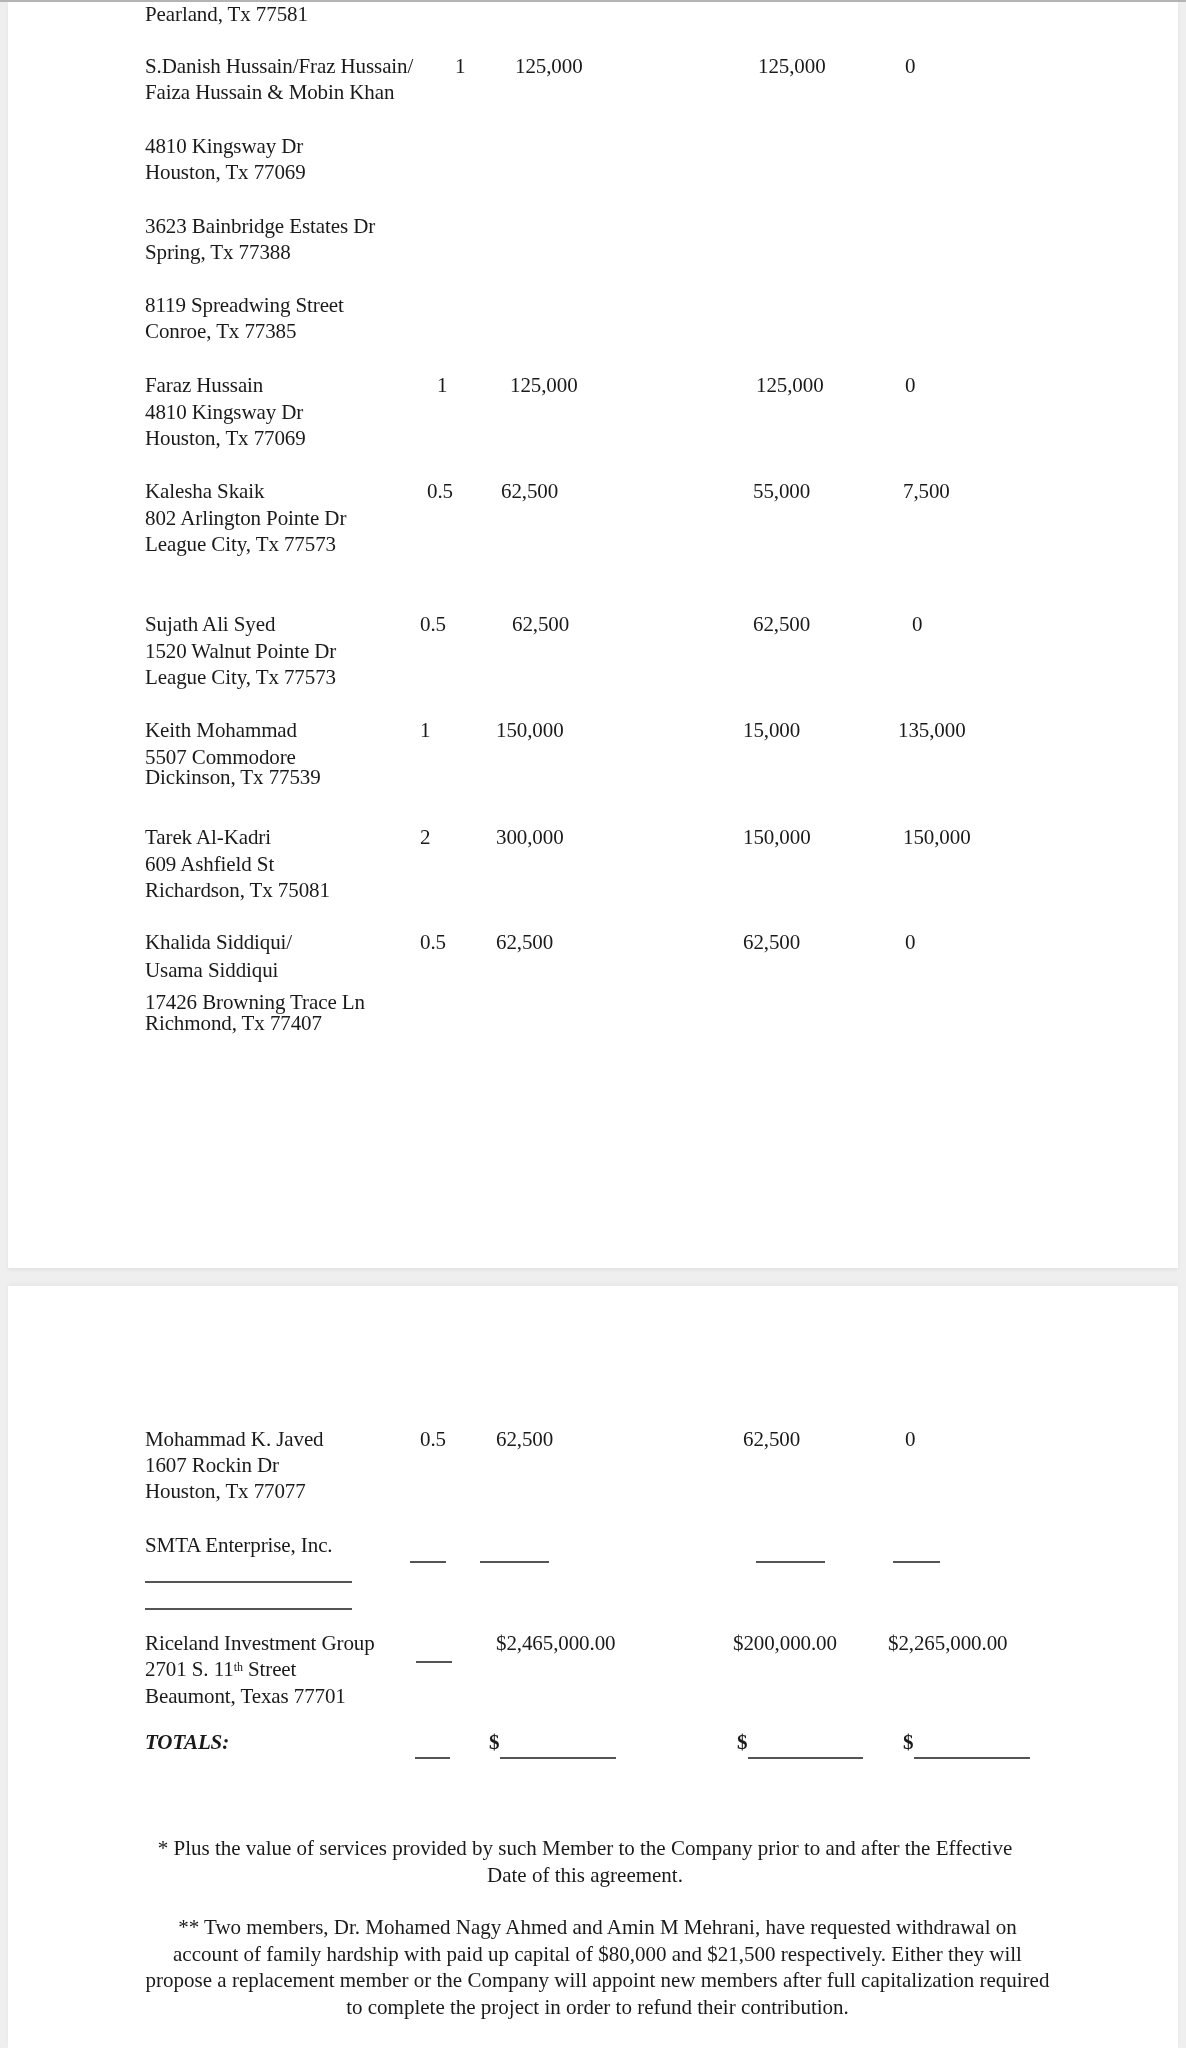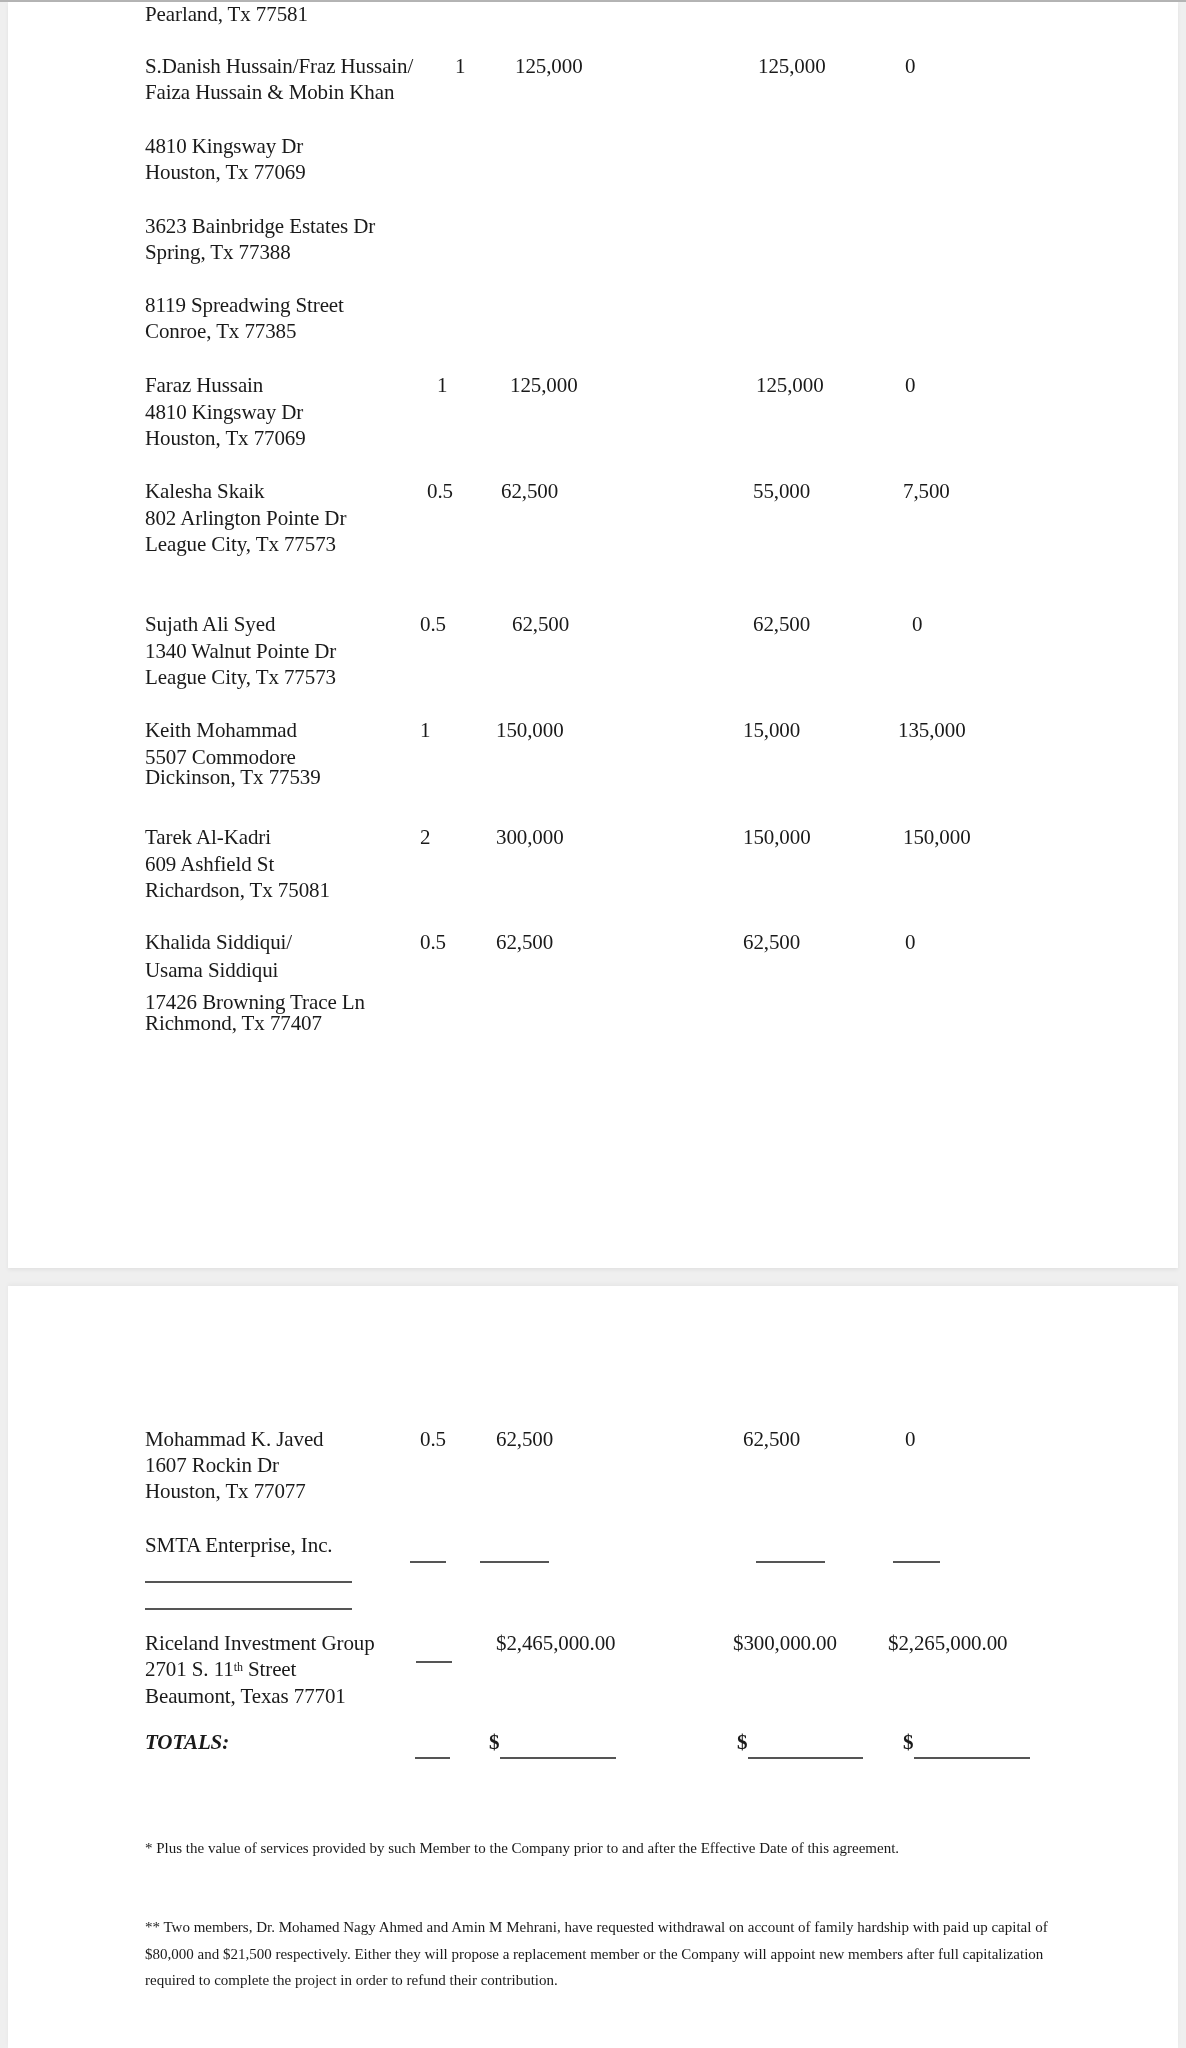--- a/index.html
+++ b/index.html
@@ -67,7 +67,7 @@
 <div class="t" style="left:903px;top:478px;">7,500</div>
 
 <div class="t" style="left:145px;top:611px;">Sujath Ali Syed</div>
-<div class="t" style="left:145px;top:638px;">1340 Walnut  Pointe Dr</div>
+<div class="t" style="left:145px;top:638px;">1520 Walnut  Pointe Dr</div>
 <div class="t" style="left:145px;top:664px;">League City, Tx 77573</div>
 <div class="t" style="left:420px;top:611px;">0.5</div>
 <div class="t" style="left:512px;top:611px;">62,500</div>

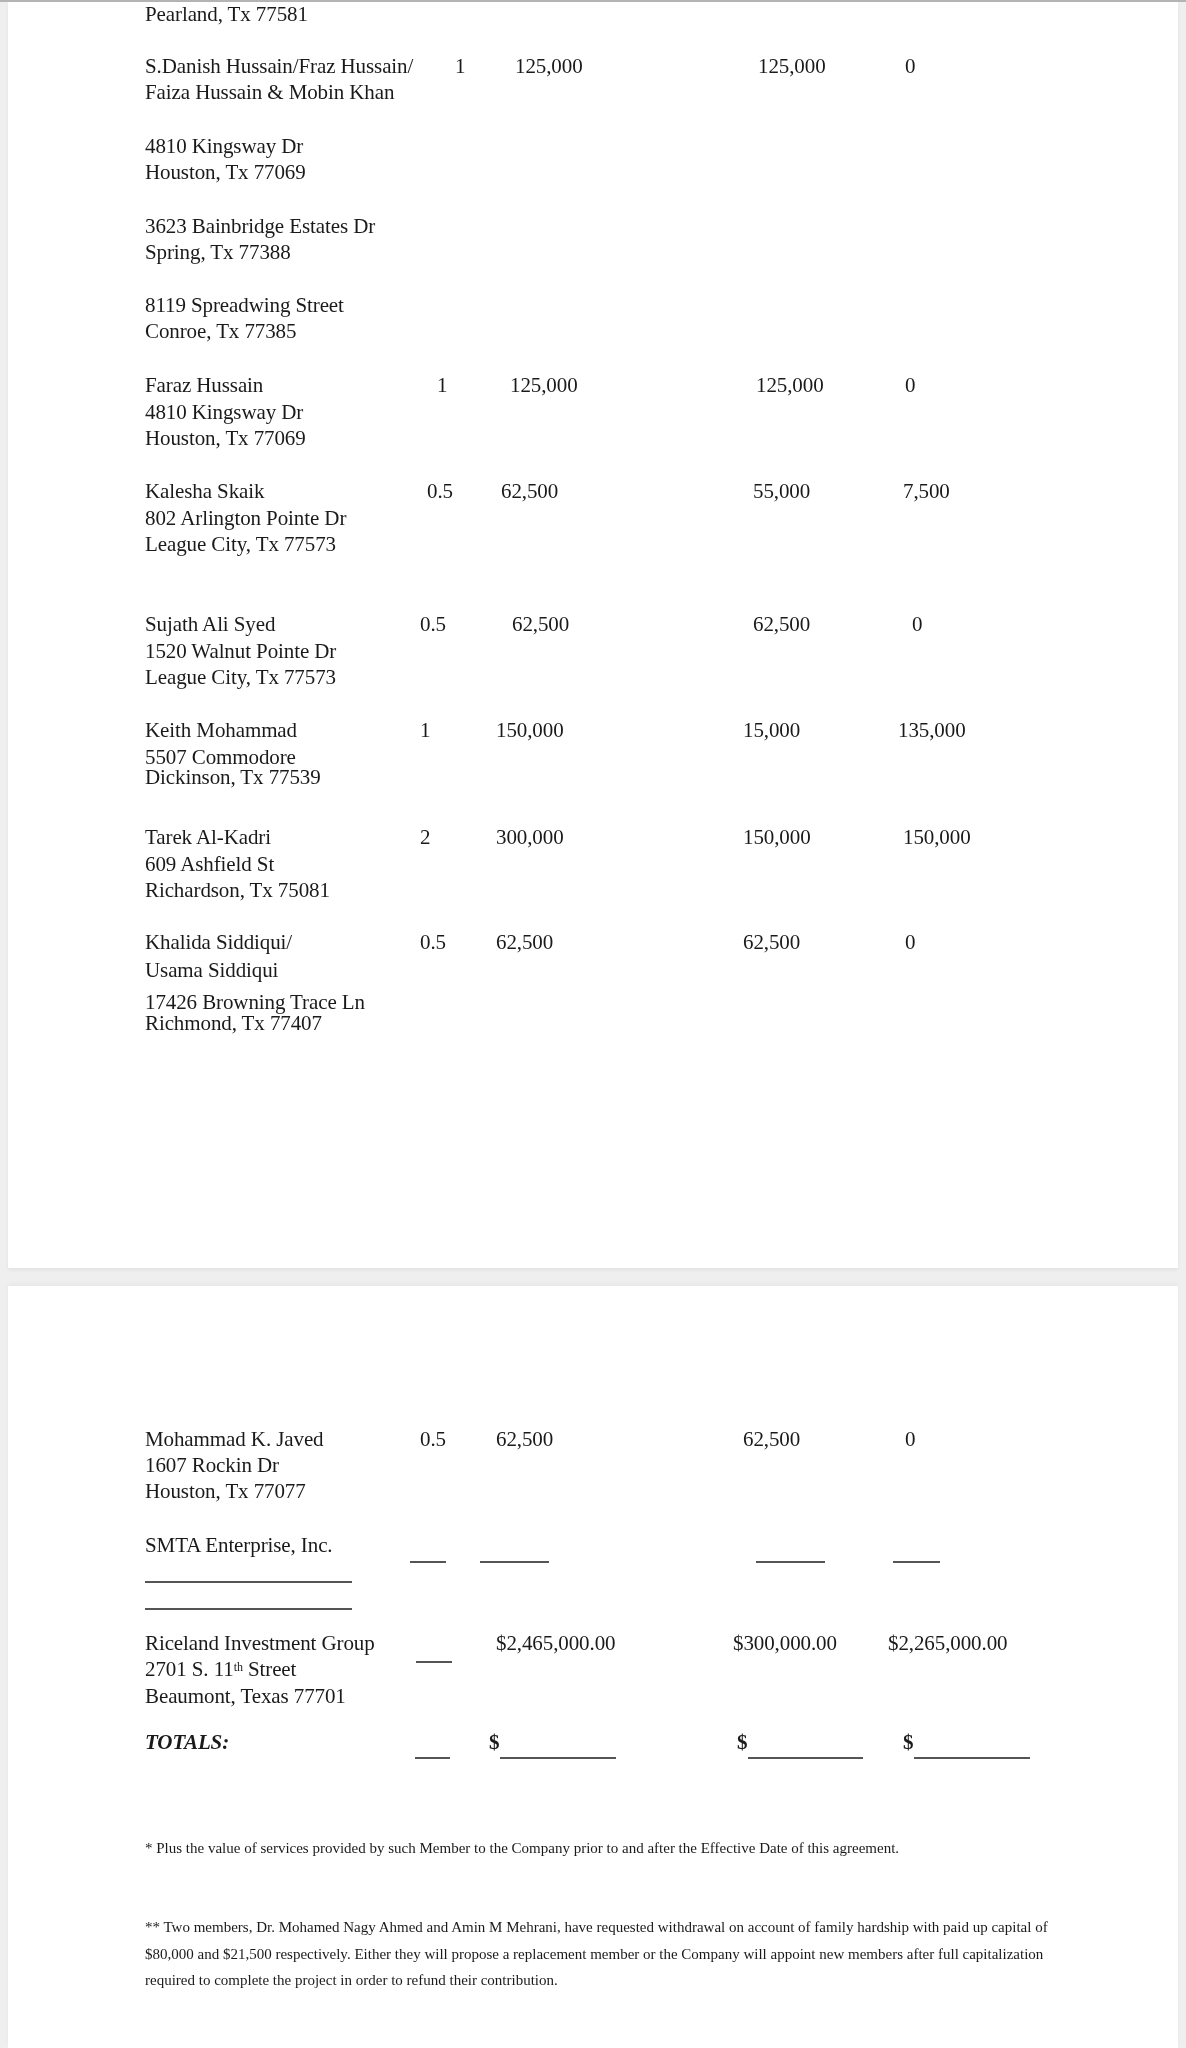--- a/index.html
+++ b/index.html
@@ -120,7 +120,7 @@
 <div class="t" style="left:145px;top:1683px;">Beaumont, Texas 77701</div>
 <div class="ln" style="left:416px;top:1661px;width:36px;"></div>
 <div class="t" style="left:496px;top:1630px;">$2,465,000.00</div>
-<div class="t" style="left:733px;top:1630px;">$300,000.00</div>
+<div class="t" style="left:733px;top:1630px;">$200,000.00</div>
 <div class="t" style="left:888px;top:1630px;">$2,265,000.00</div>
 
 <div class="t b" style="left:145px;top:1729px;font-style:italic;">TOTALS:</div>

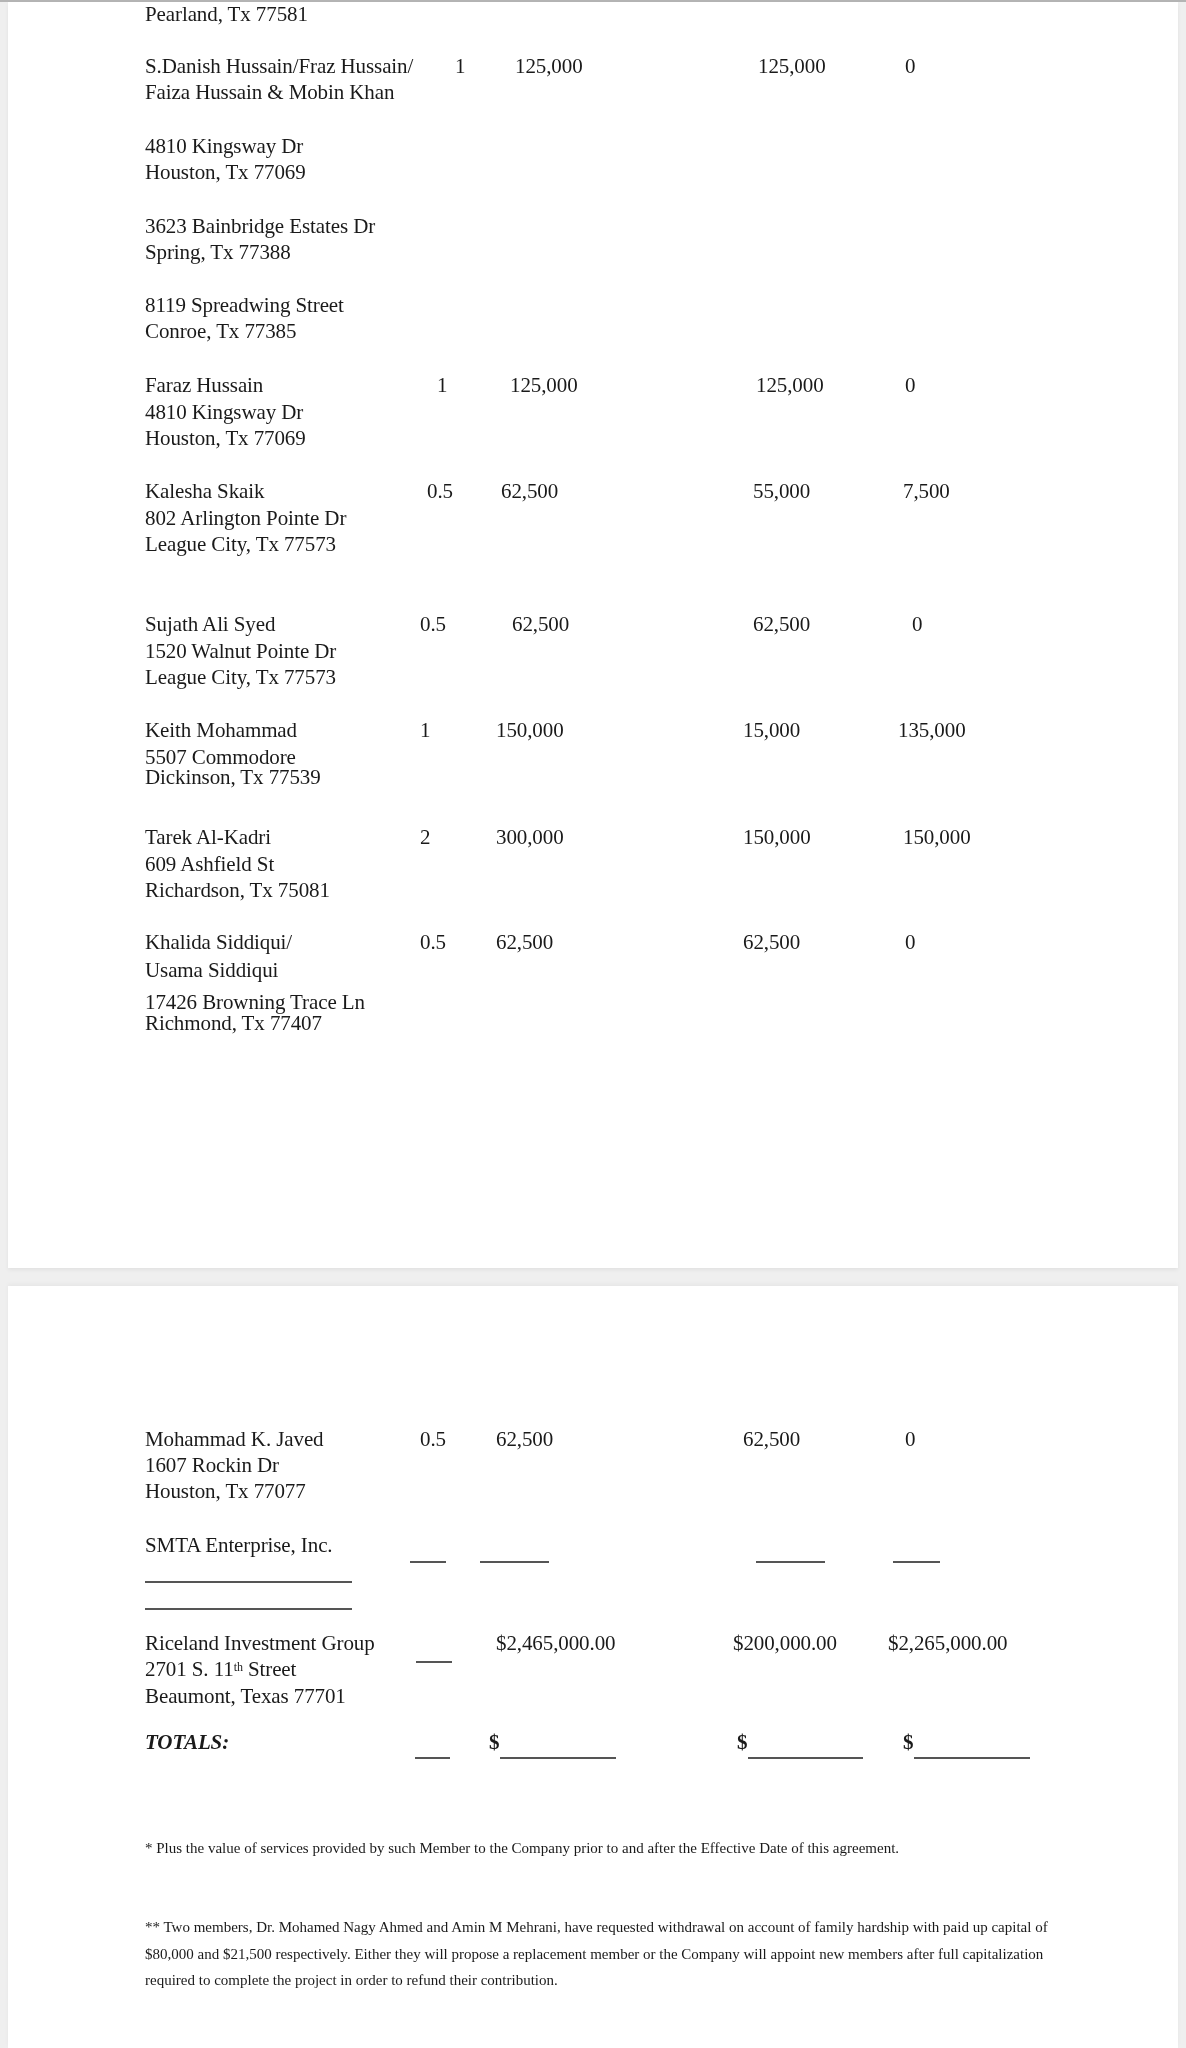--- a/index.html
+++ b/index.html
@@ -22,7 +22,7 @@
     .b { font-weight: bold; }
     .ln { position: absolute; height: 1.5px; background: #555; }
     .sup { font-size: 12px; vertical-align: top; position: relative; top: -2px; }
-    .para { position: absolute; font-size: 15px; line-height: 26.5px; left: 145px; width: 900px; white-space: normal; }
+    .para { position: absolute; font-size: 21px; line-height: 26.5px; left: 145px; width: 900px; white-space: normal; text-align: center; }
   </style>
 </head>
 <body>

